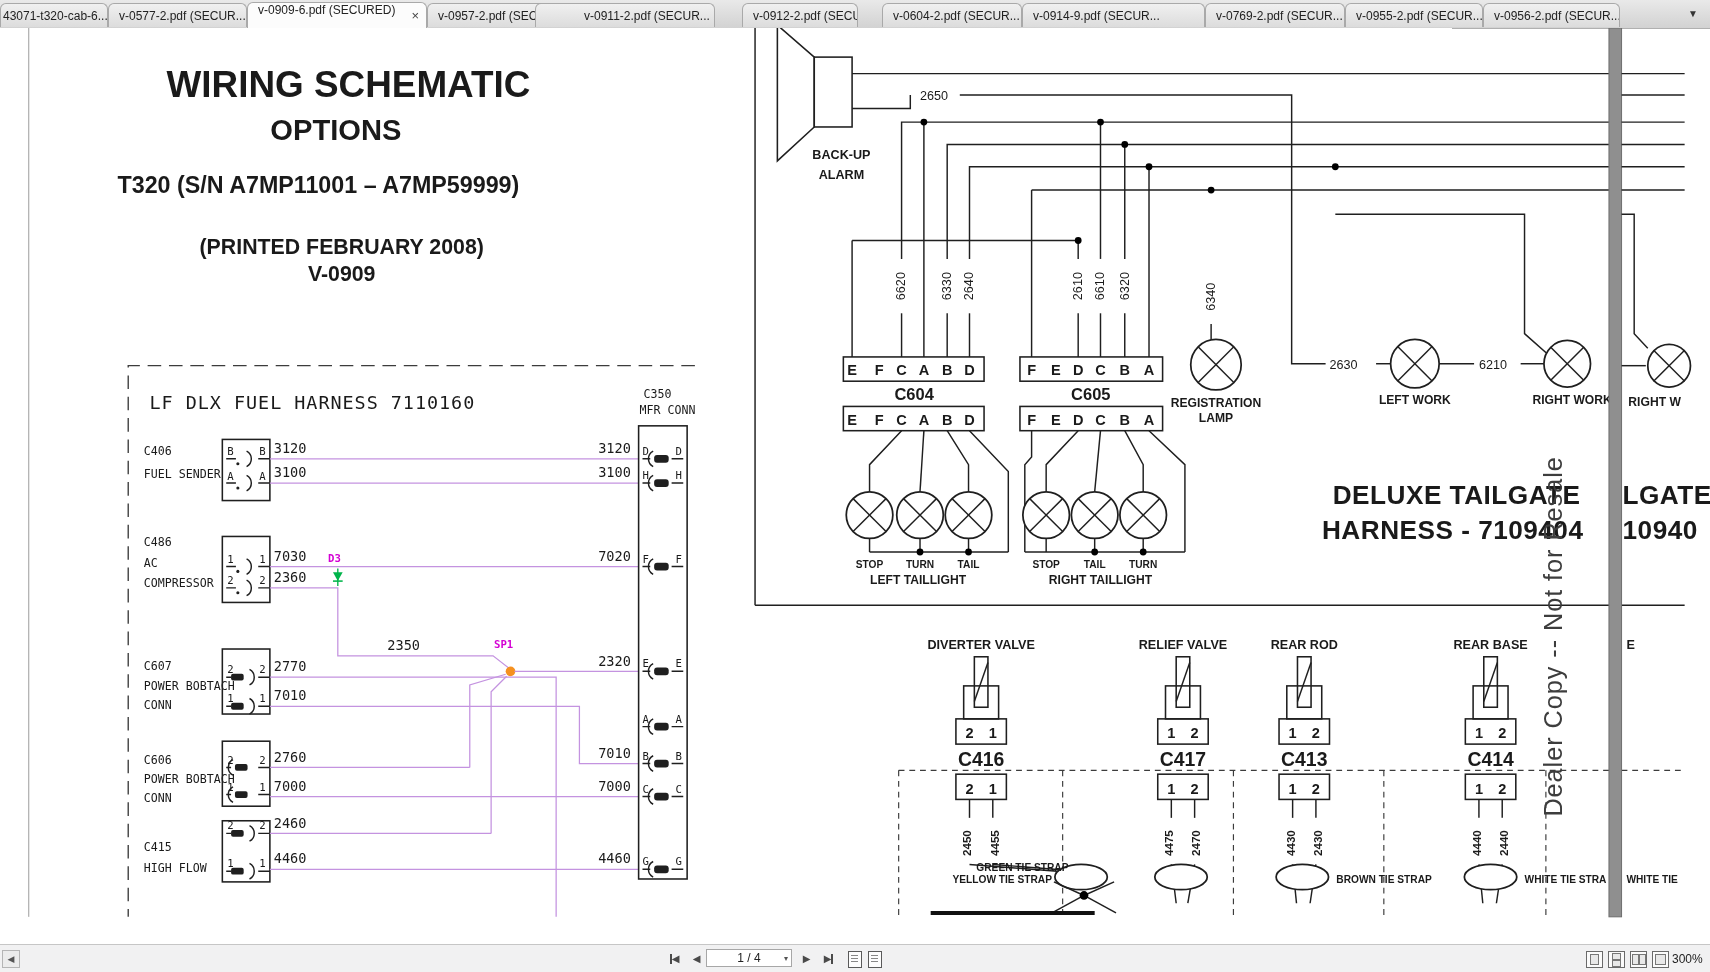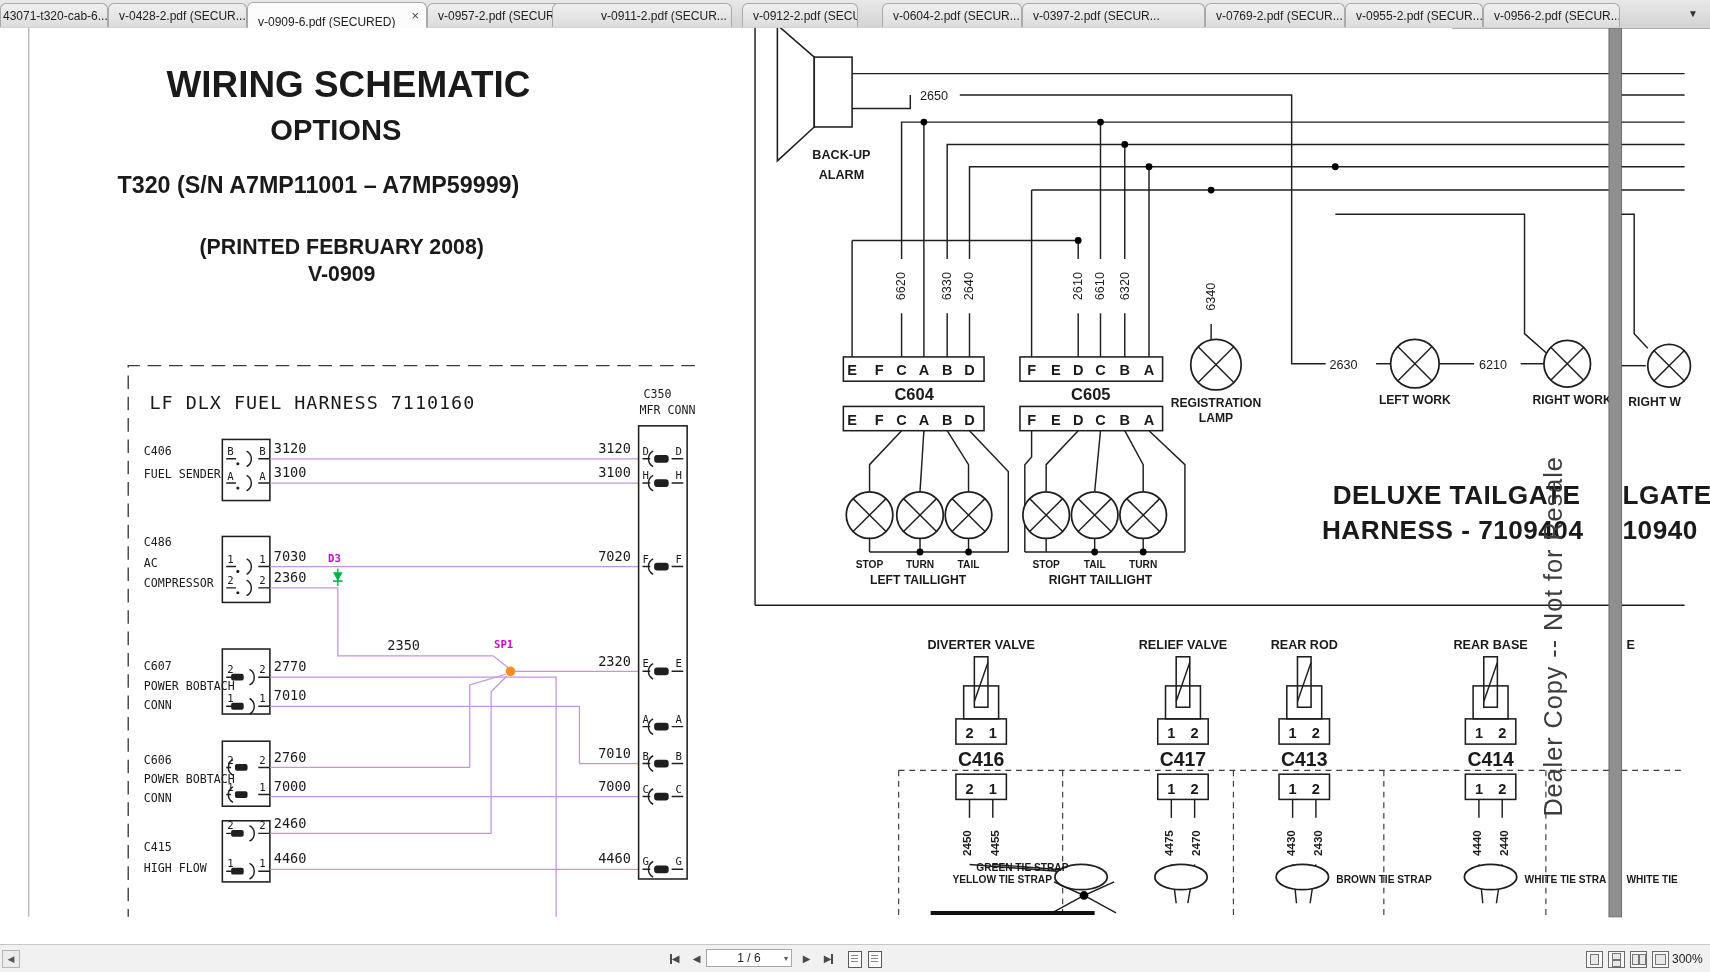--- a/index.html
+++ b/index.html
@@ -72,7 +72,7 @@
 
 <div id="tabbar">
   <div class="tab" style="left:0;width:108px;padding-left:2px"><span class="lbl">43071-t320-cab-6....</span></div>
-  <div class="tab" style="left:108px;width:139px"><span class="lbl">v-0428-2.pdf (SECUR...</span></div>
+  <div class="tab" style="left:108px;width:139px"><span class="lbl">v-0577-2.pdf (SECUR...</span></div>
   <div class="tab active" style="left:247px;width:180px">
     <span class="lbl">v-0909-6.pdf (SECURED)</span>
     <span class="close">×</span>

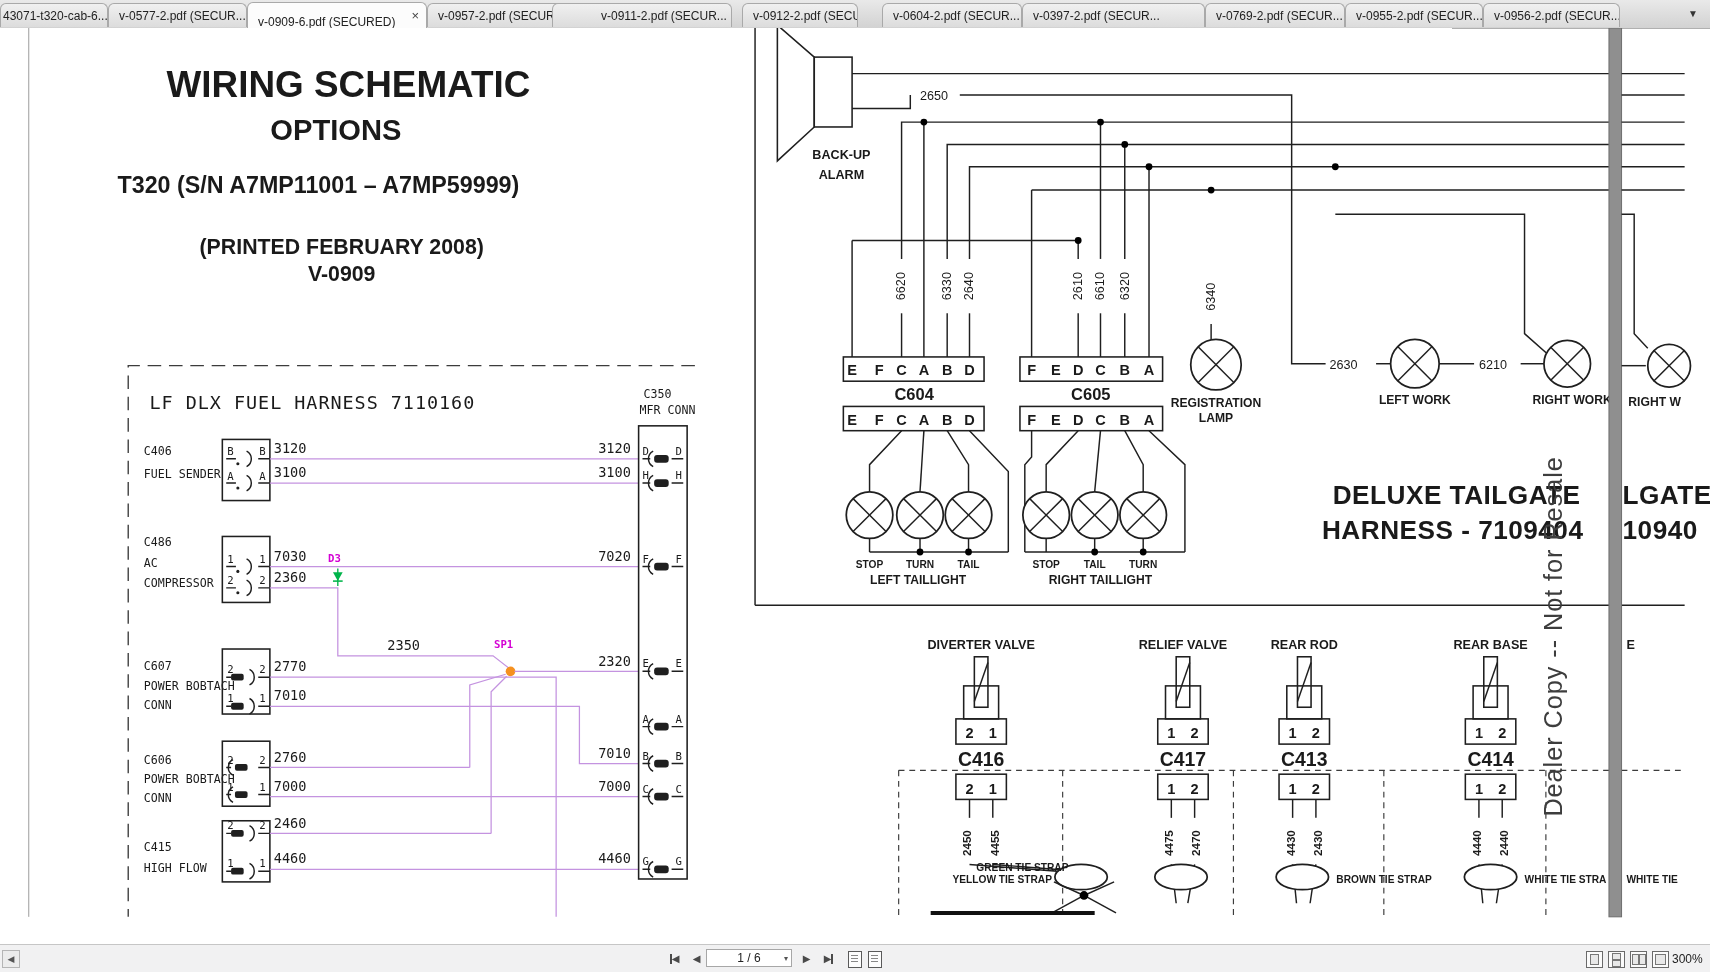--- a/index.html
+++ b/index.html
@@ -12,7 +12,7 @@
     border-radius:6px 6px 0 0;font-size:12px;color:#222;white-space:nowrap;overflow:hidden;
     padding:5px 8px 0 10px;text-overflow:clip;}
   .tab.active{background:#fcfcfc;top:2px;height:26px;z-index:3;font-size:12px;
-    padding-top:12px;}
+    padding-top:0;}
   .tab .close{position:absolute;right:7px;top:5px;font-size:13px;color:#444;cursor:pointer;}
   .tab.active .lbl{display:inline-block;max-width:128px;}
   #tab-overflow{position:absolute;right:12px;top:8px;font-size:10px;color:#333;cursor:pointer;}

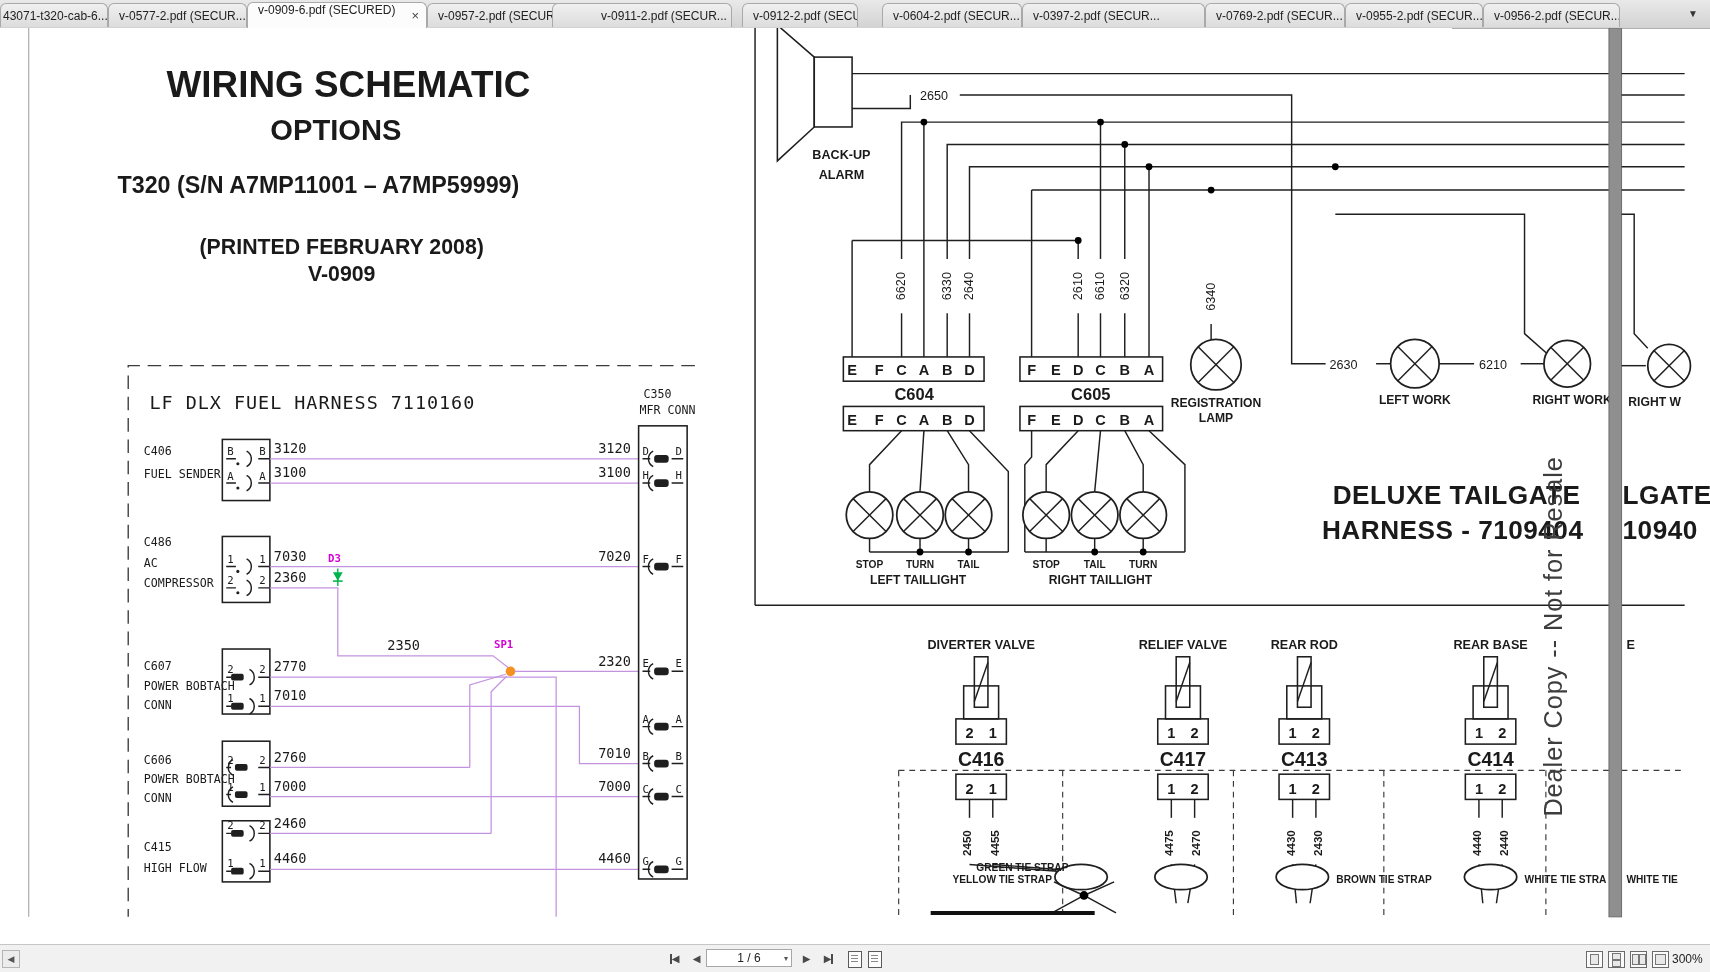--- a/index.html
+++ b/index.html
@@ -78,7 +78,7 @@
     <span class="close">×</span>
   </div>
   <div class="tab" style="left:427px;width:135px"><span class="lbl">v-0957-2.pdf (SECUR...</span></div>
-  <div class="tab" style="left:552px;width:180px;padding-left:48px"><span class="lbl">v-0911-2.pdf (SECUR...</span></div>
+  <div class="tab" style="left:535px;width:180px;padding-left:48px"><span class="lbl">v-0911-2.pdf (SECUR...</span></div>
   <div class="tab" style="left:742px;width:116px"><span class="lbl">v-0912-2.pdf (SECUR...</span></div>
   <div class="tab" style="left:882px;width:140px"><span class="lbl">v-0604-2.pdf (SECUR...</span></div>
   <div class="tab" style="left:1022px;width:183px"><span class="lbl">v-0397-2.pdf (SECUR...</span></div>

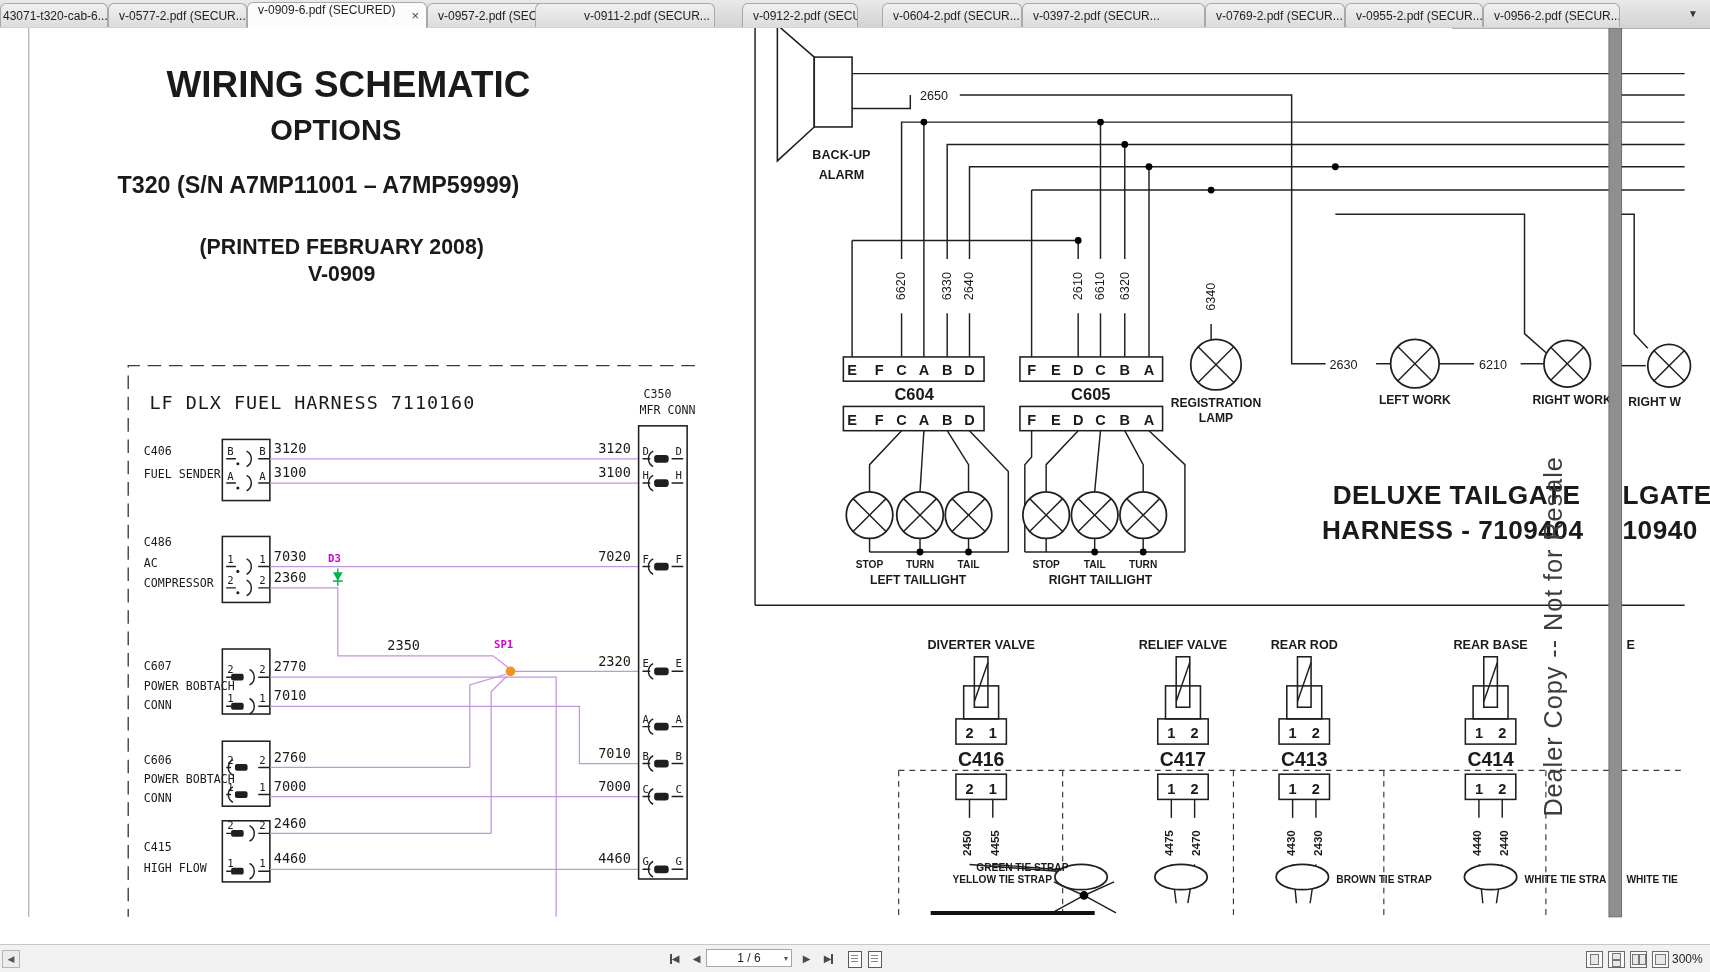--- a/index.html
+++ b/index.html
@@ -81,7 +81,7 @@
   <div class="tab" style="left:535px;width:180px;padding-left:48px"><span class="lbl">v-0911-2.pdf (SECUR...</span></div>
   <div class="tab" style="left:742px;width:116px"><span class="lbl">v-0912-2.pdf (SECUR...</span></div>
   <div class="tab" style="left:882px;width:140px"><span class="lbl">v-0604-2.pdf (SECUR...</span></div>
-  <div class="tab" style="left:1022px;width:183px"><span class="lbl">v-0397-2.pdf (SECUR...</span></div>
+  <div class="tab" style="left:1022px;width:183px"><span class="lbl">v-0914-9.pdf (SECUR...</span></div>
   <div class="tab" style="left:1205px;width:140px"><span class="lbl">v-0769-2.pdf (SECUR...</span></div>
   <div class="tab" style="left:1345px;width:138px"><span class="lbl">v-0955-2.pdf (SECUR...</span></div>
   <div class="tab" style="left:1483px;width:137px"><span class="lbl">v-0956-2.pdf (SECUR...</span></div>

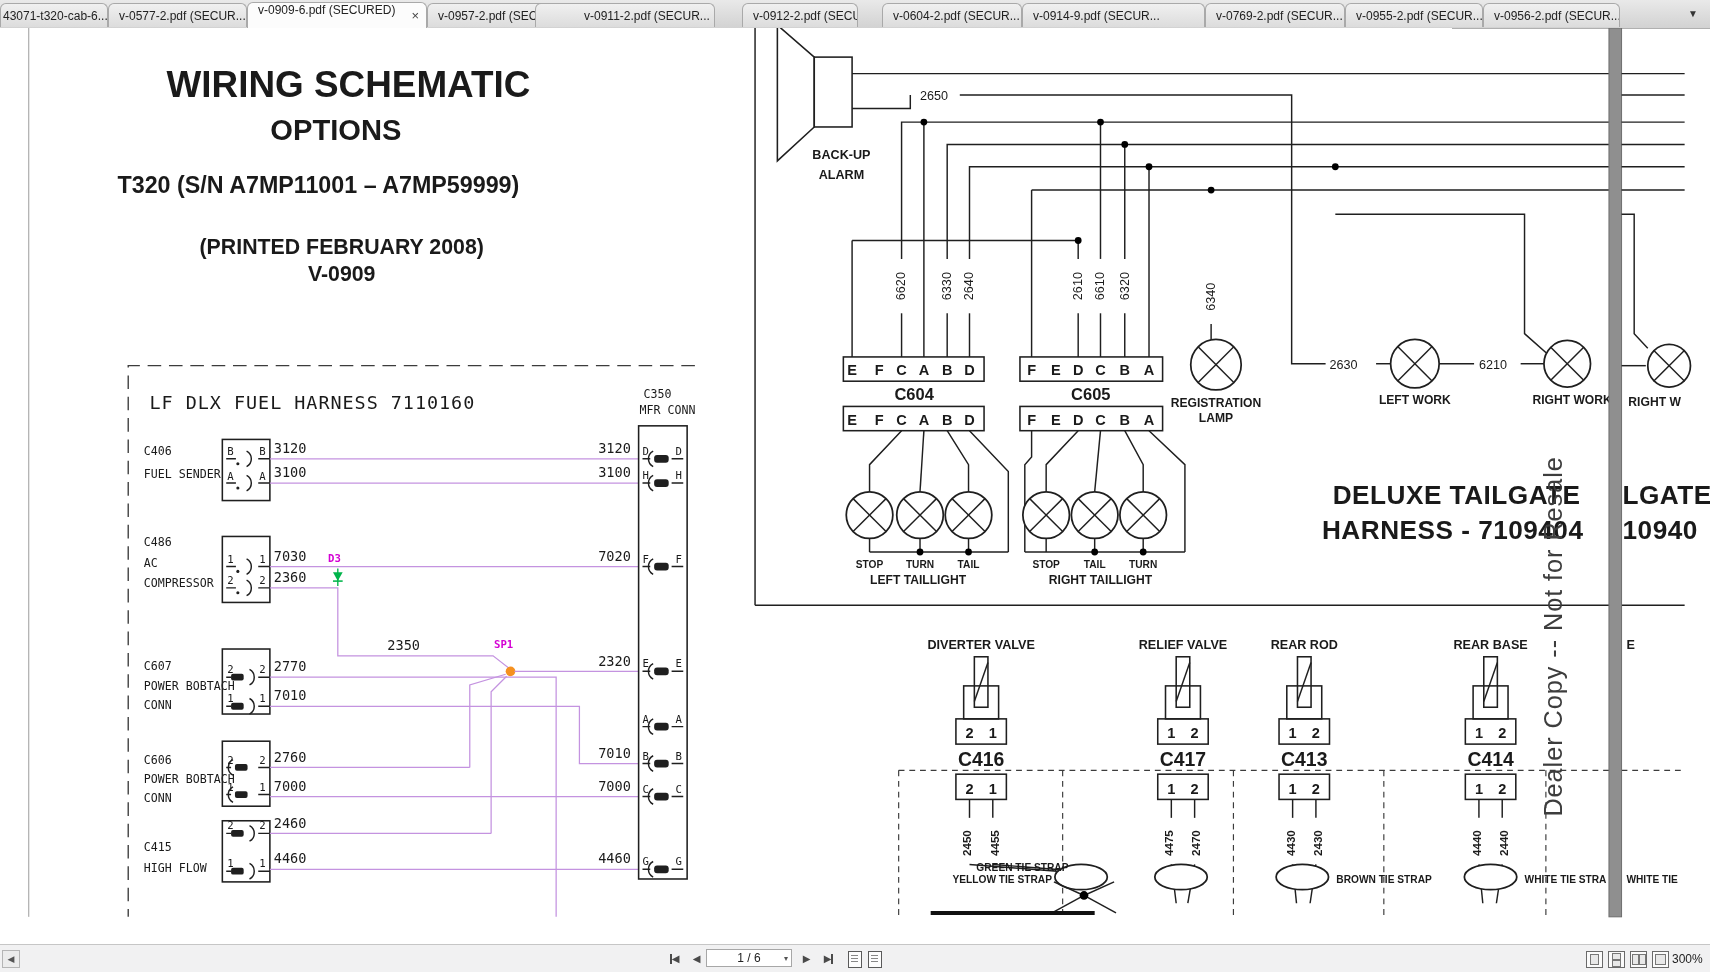--- a/index.html
+++ b/index.html
@@ -588,7 +588,7 @@
   <div class="tbtn" style="left:666px"><span class="tbar"></span>◀</div>
   <div class="tbtn" style="left:688px">◀</div>
   <div id="page-input">
-    <span>1 / 6</span>
+    <span>1 / 4</span>
     <span class="dd">▾</span>
   </div>
   <div class="tbtn" style="left:798px">▶</div>

